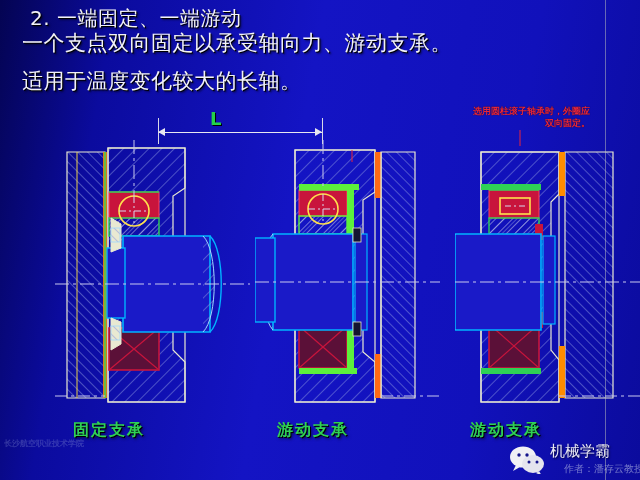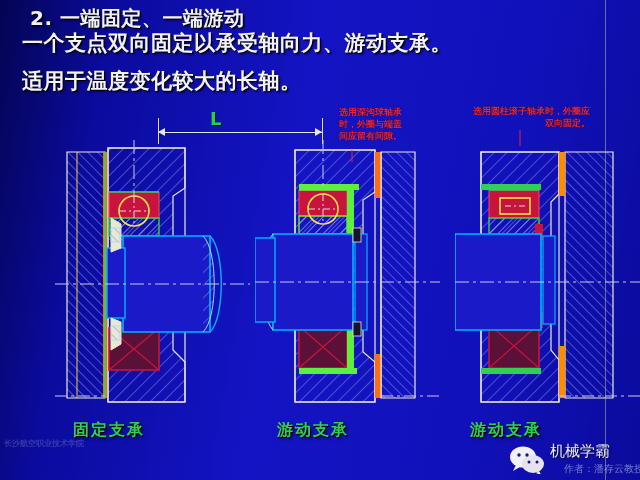--- a/index.html
+++ b/index.html
@@ -18,7 +18,7 @@
   #heading{
     position:absolute;left:26px;top:8px;width:600px;
     color:#f2f2f8;
-    font-weight:bold;
+    font-weight:normal;
     line-height:1.08;
     text-shadow:1px 1px 0 #000, 2px 2px 2px rgba(0,0,0,.55);
     letter-spacing:.5px;

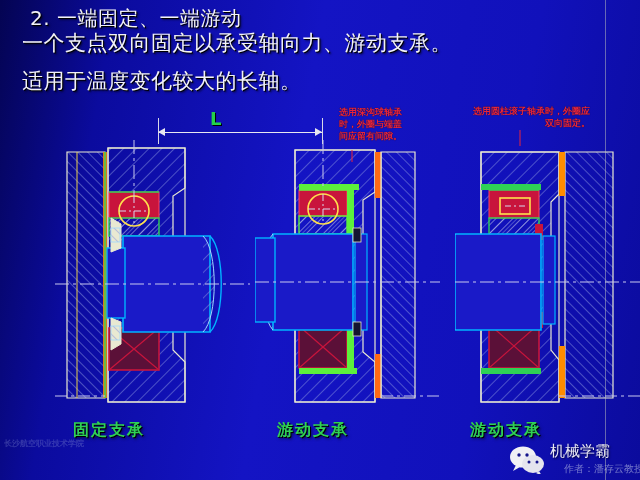--- a/index.html
+++ b/index.html
@@ -97,7 +97,6 @@
     <div class="dimarrow" style="left:165px;border-left:7px solid #e8e8f0;"></div>
   </div>
 
-  <div class="annot" id="annot-mid">选用深沟球轴承时，外圈与端盖间应留有间隙。</div>
   <div class="annot" id="annot-right">选用圆柱滚子轴承时，外圈应双向固定。</div>
 
   <svg style="position:absolute;left:55px;top:140px;" width="195" height="270" viewBox="0 0 195 270">

